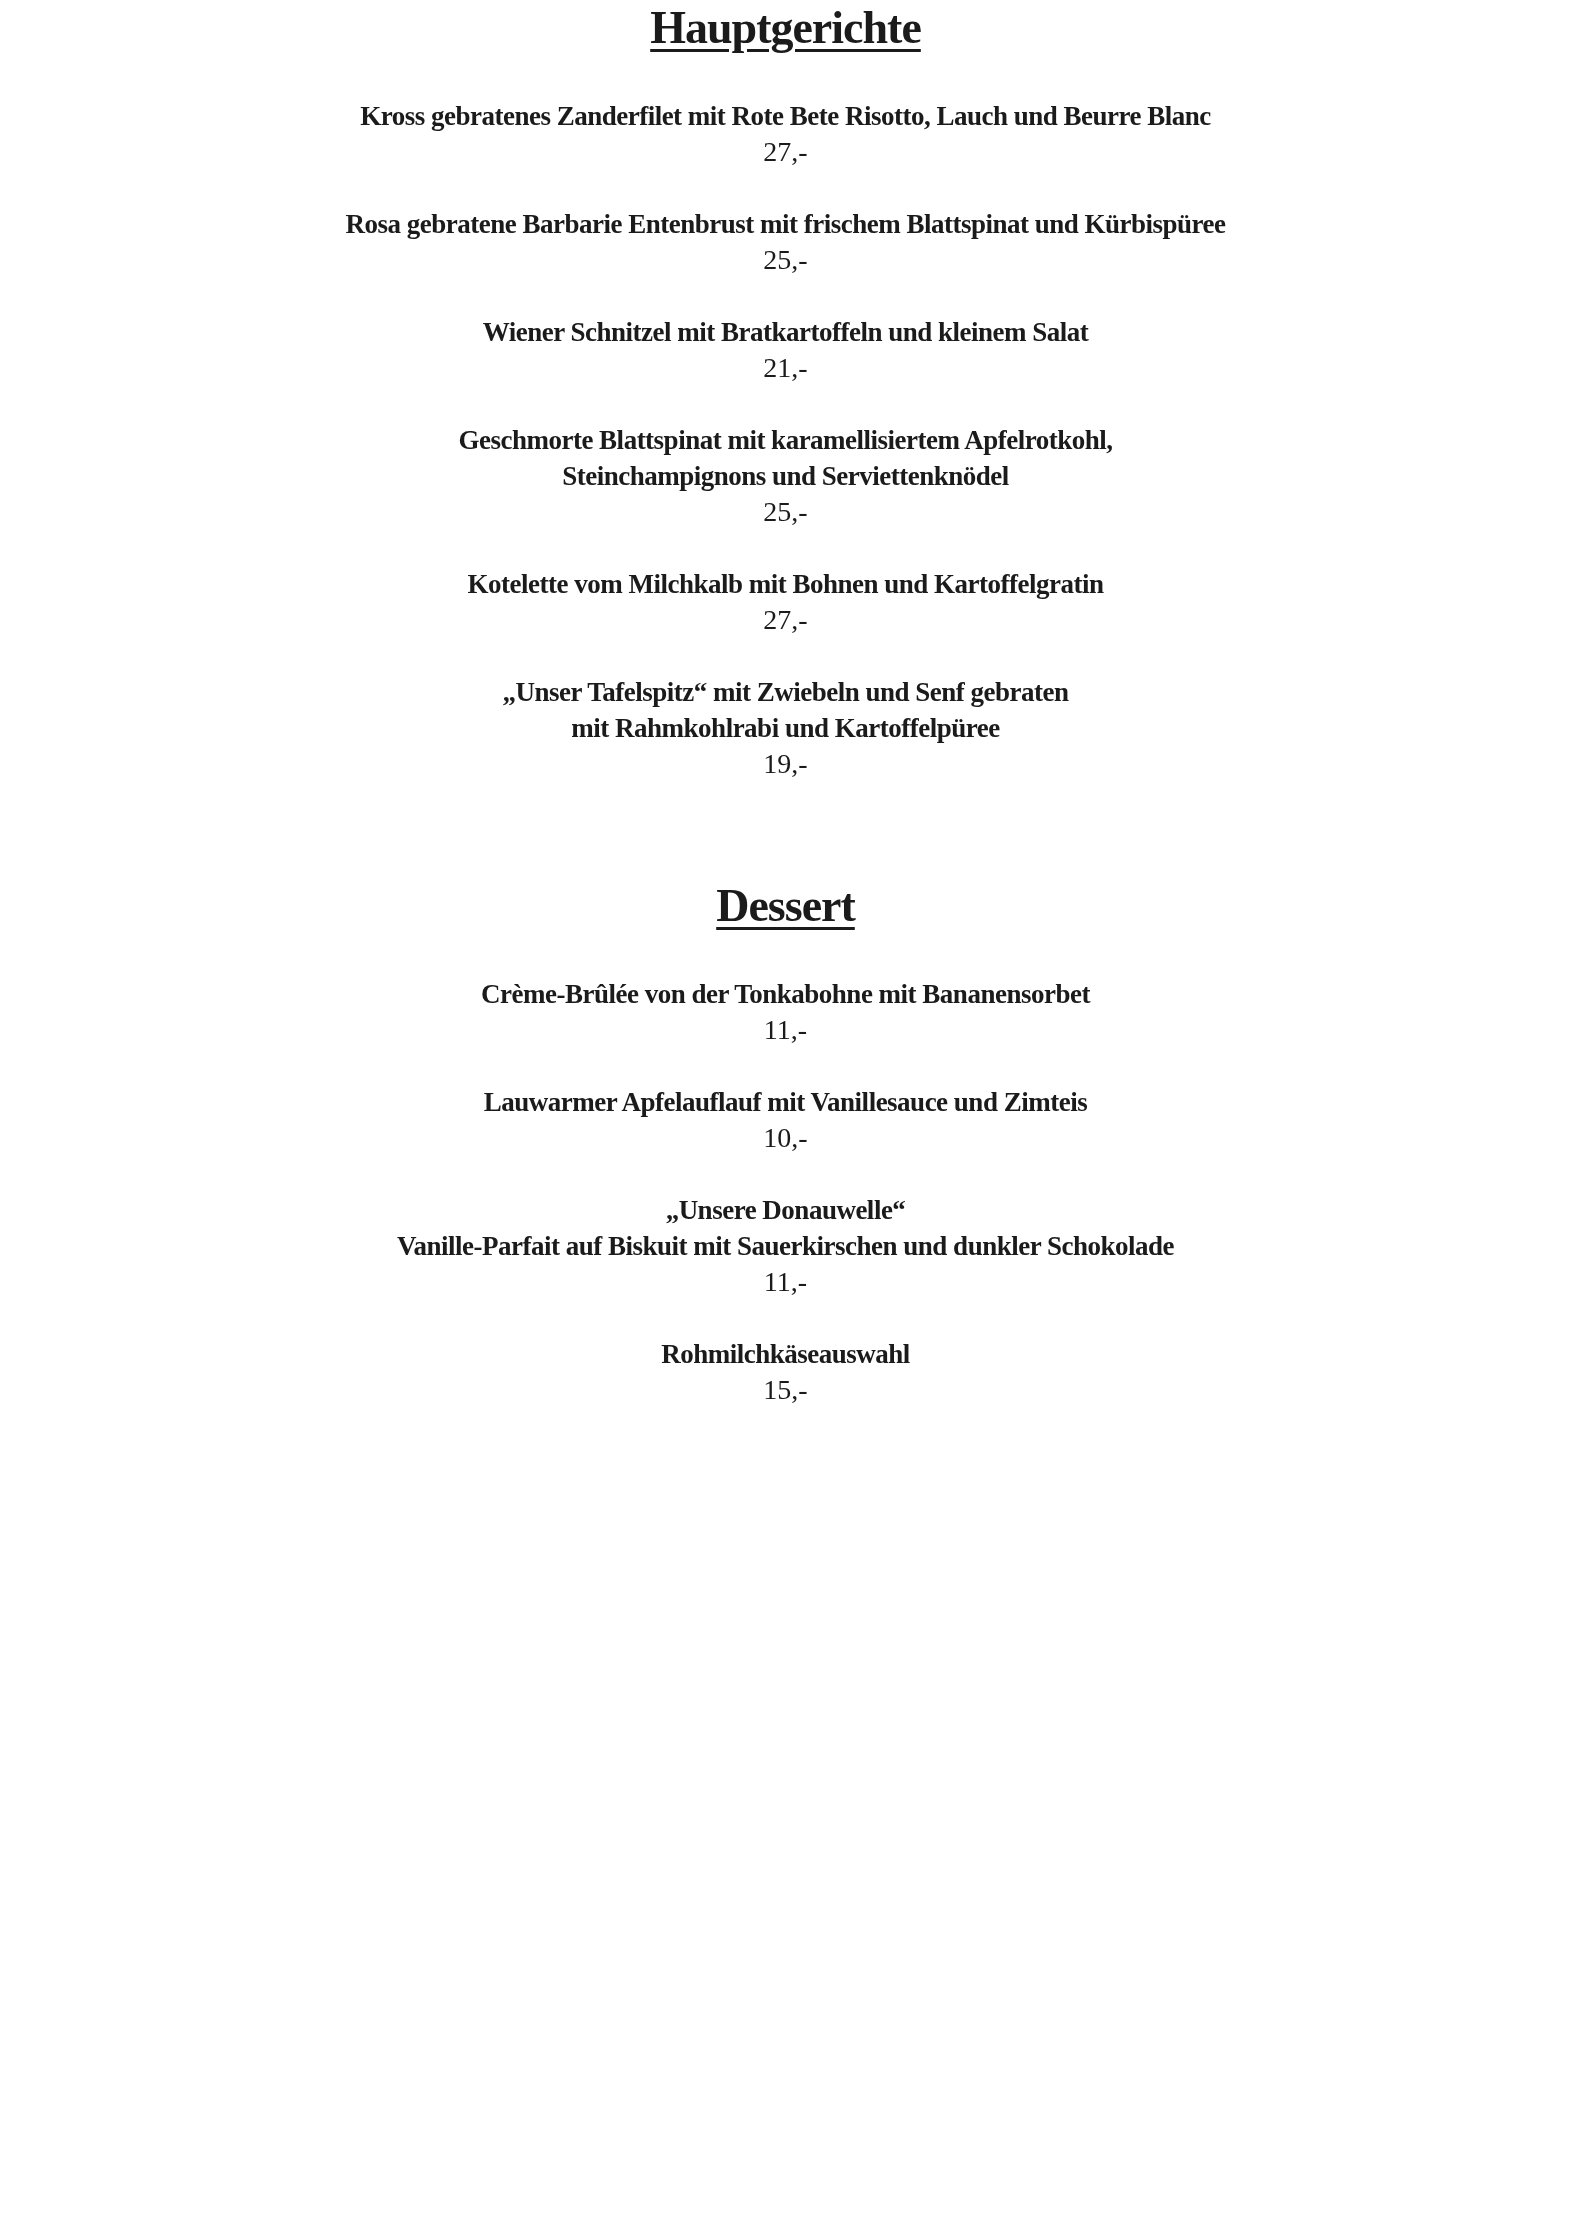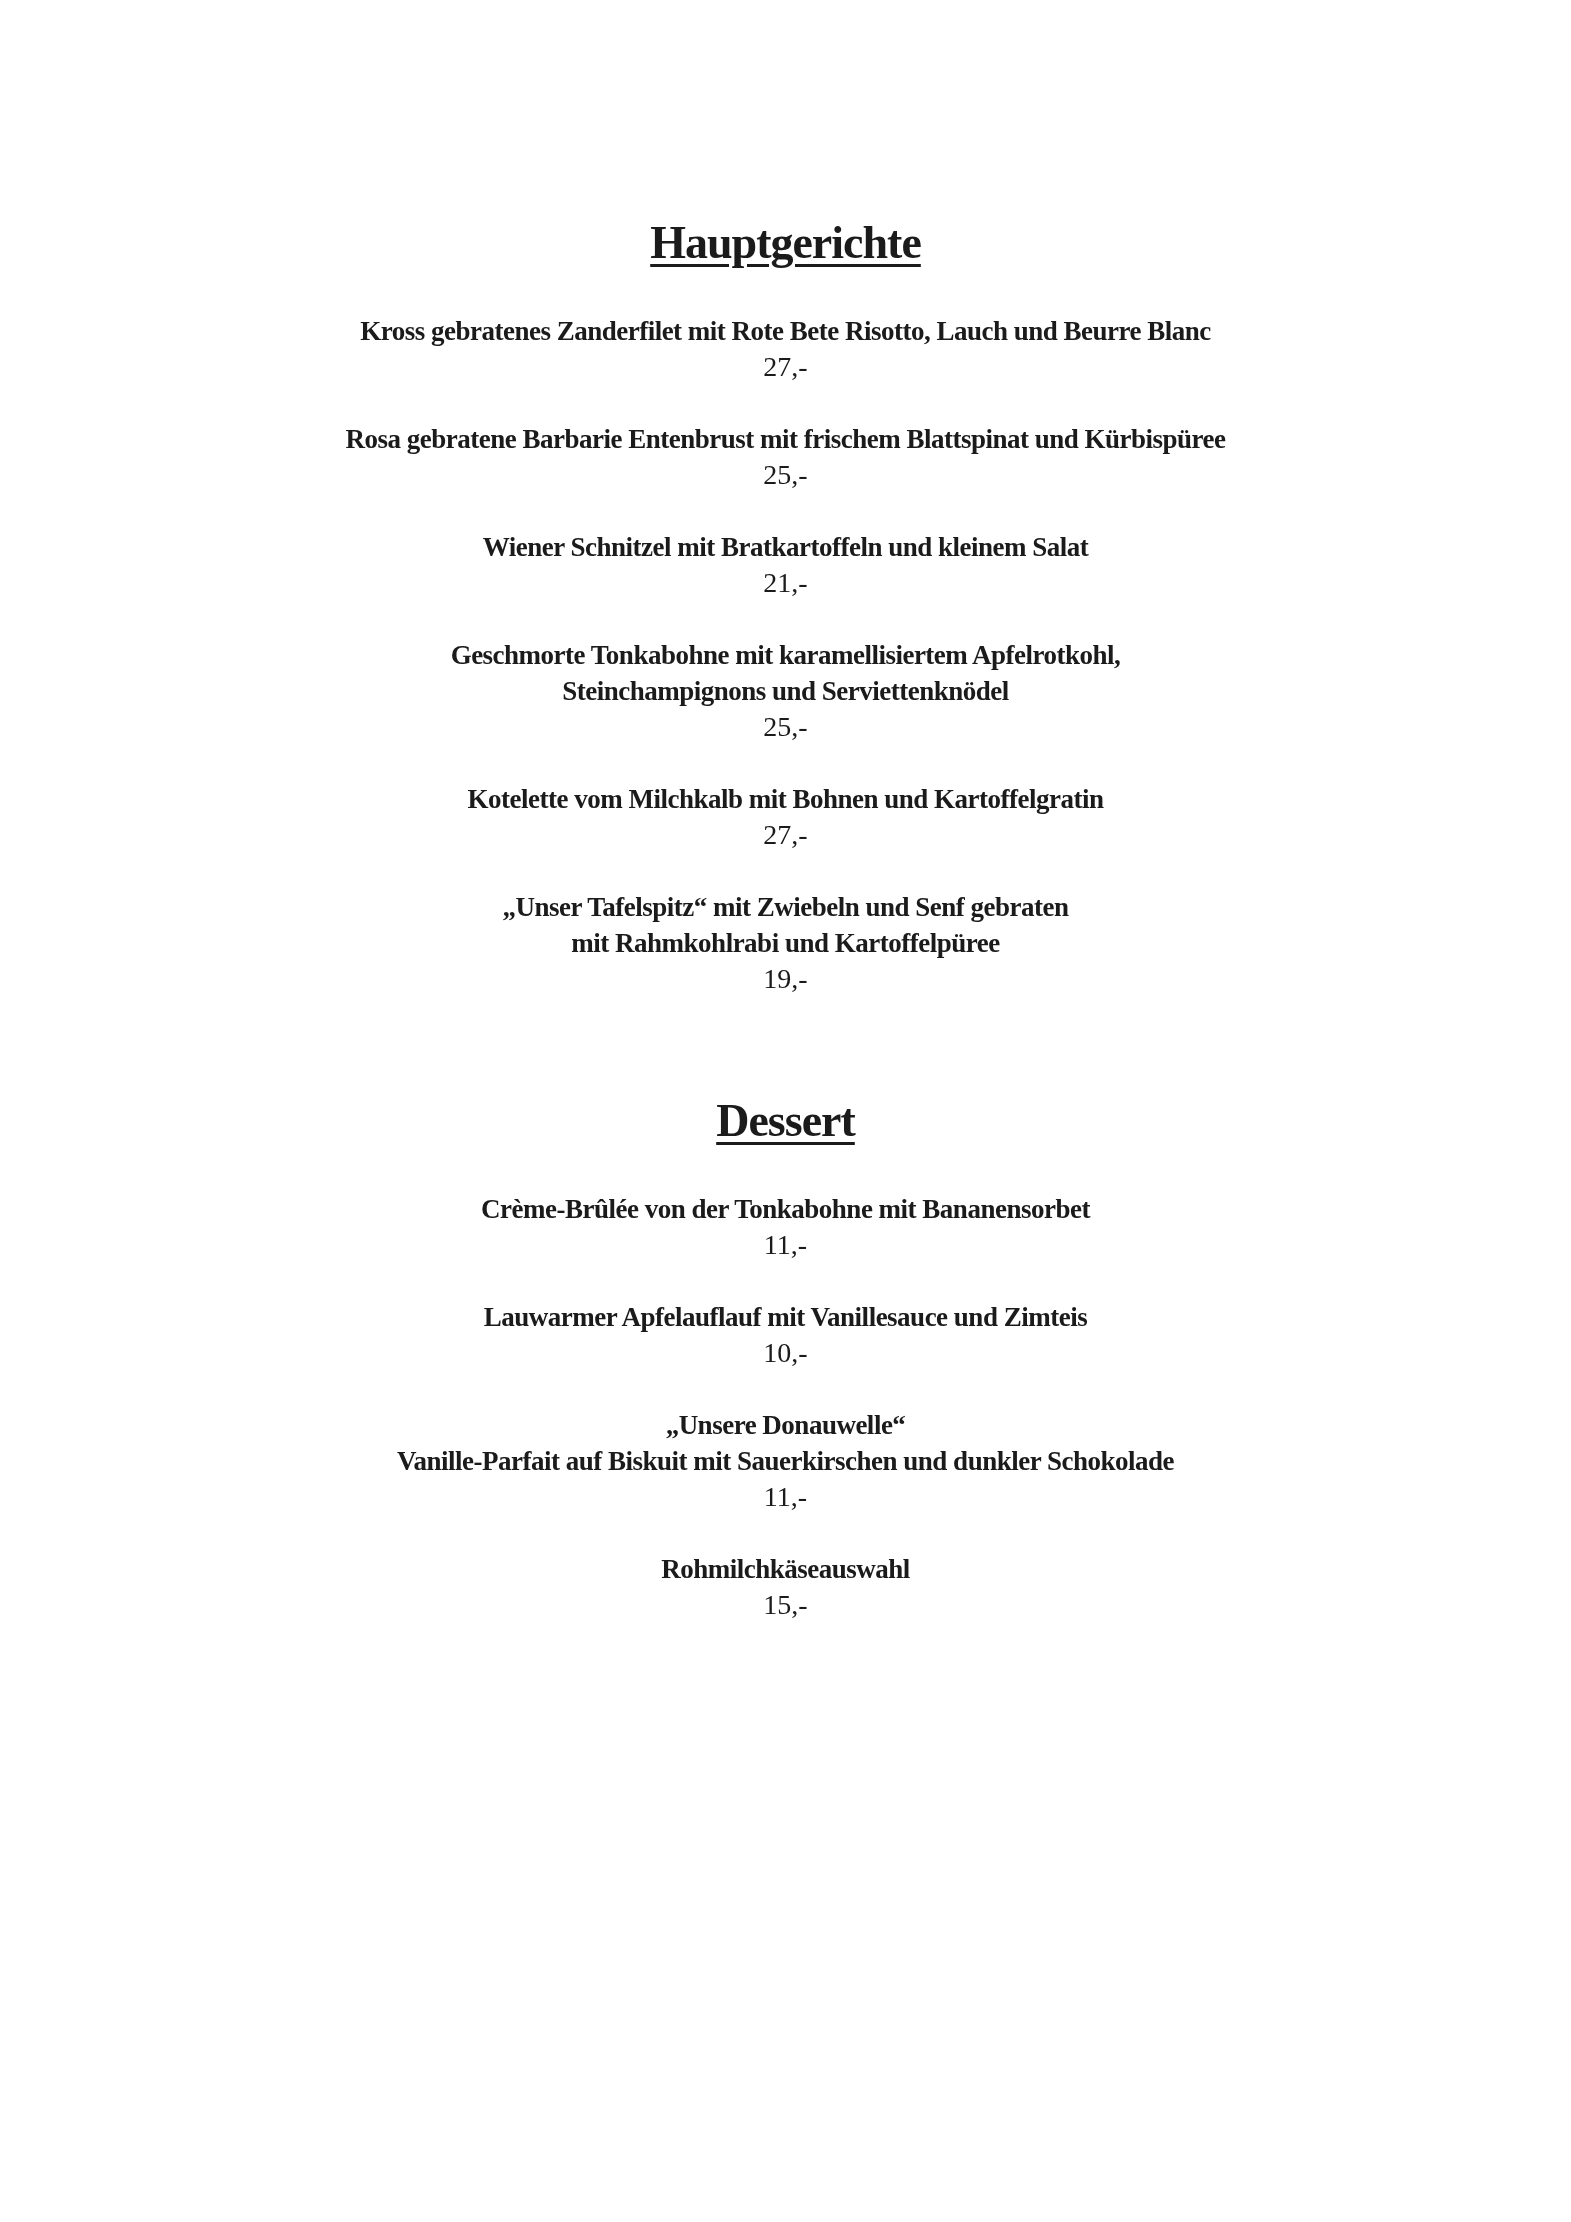--- a/index.html
+++ b/index.html
@@ -17,7 +17,6 @@
     font-family: "Liberation Serif", "DejaVu Serif", serif;
     text-align: center;
     box-sizing: border-box;
-    padding-top: 215px;
     display: flex;
     flex-direction: column;
     overflow: hidden;

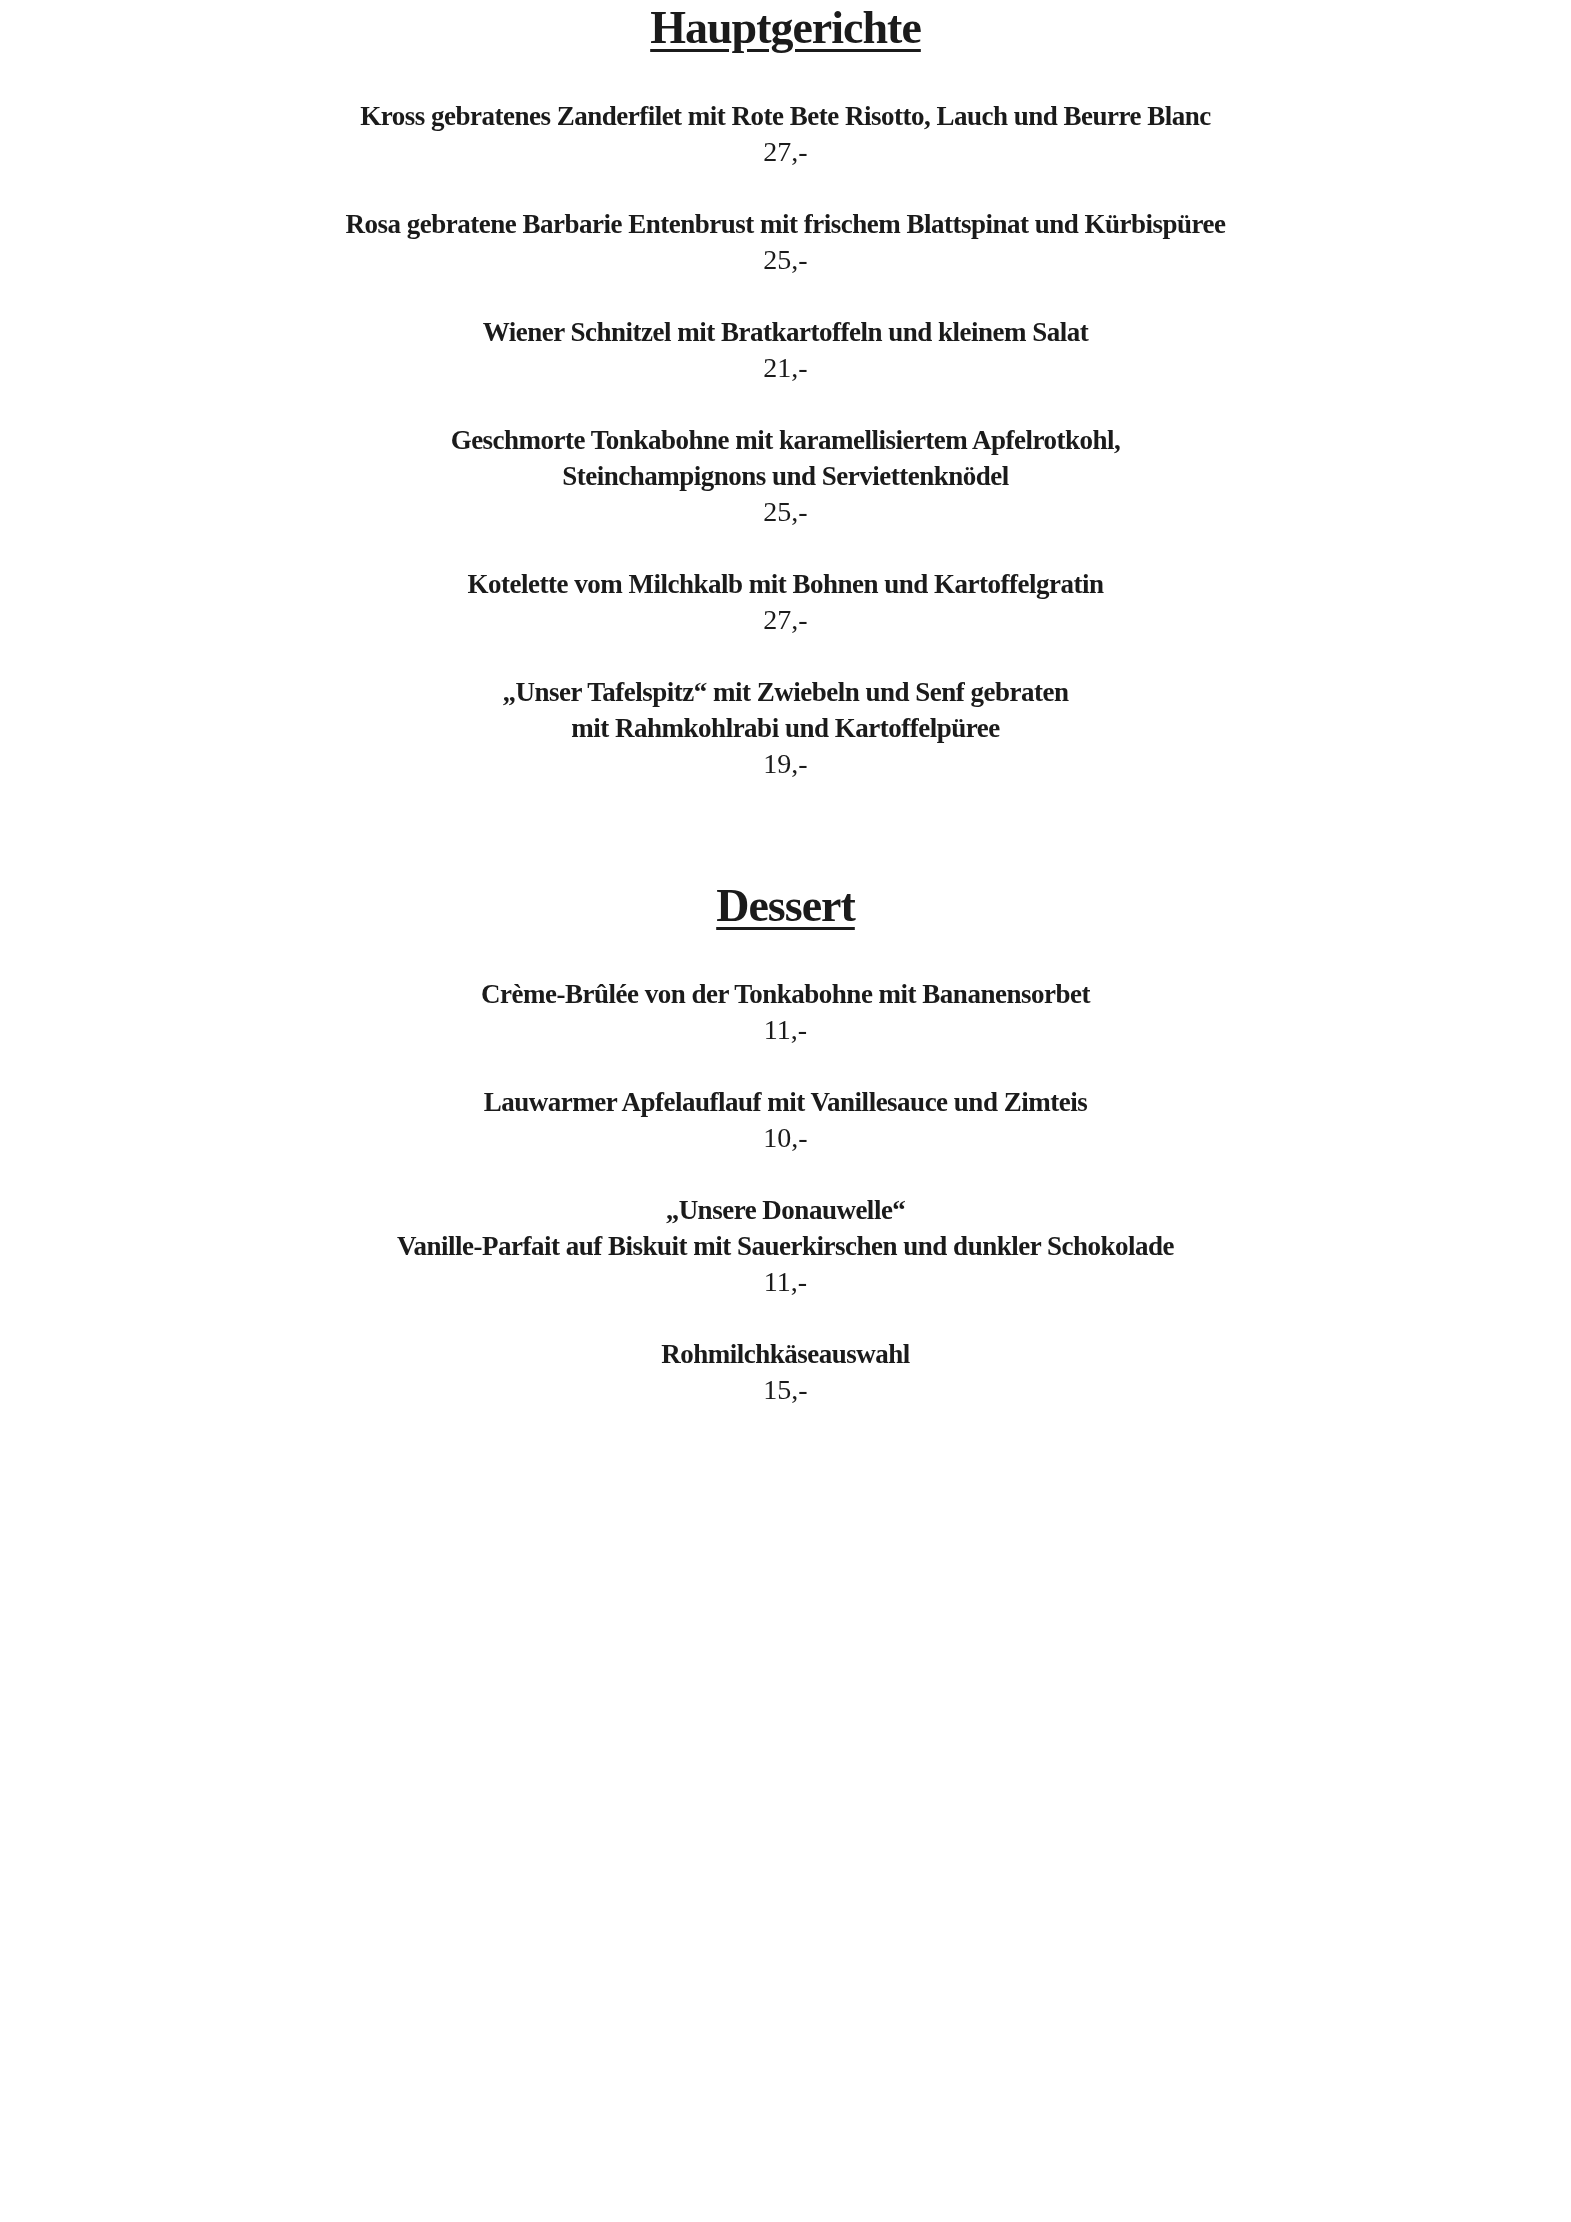--- a/index.html
+++ b/index.html
@@ -81,7 +81,7 @@
     </div>
 
     <div class="menu-item">
-      <div class="item-name">Geschmorte Tonkabohne mit karamellisiertem Apfelrotkohl,
+      <div class="item-name">Geschmorte Blattspinat mit karamellisiertem Apfelrotkohl,
 Steinchampignons und Serviettenknödel</div>
       <div class="item-price">25,-</div>
     </div>

